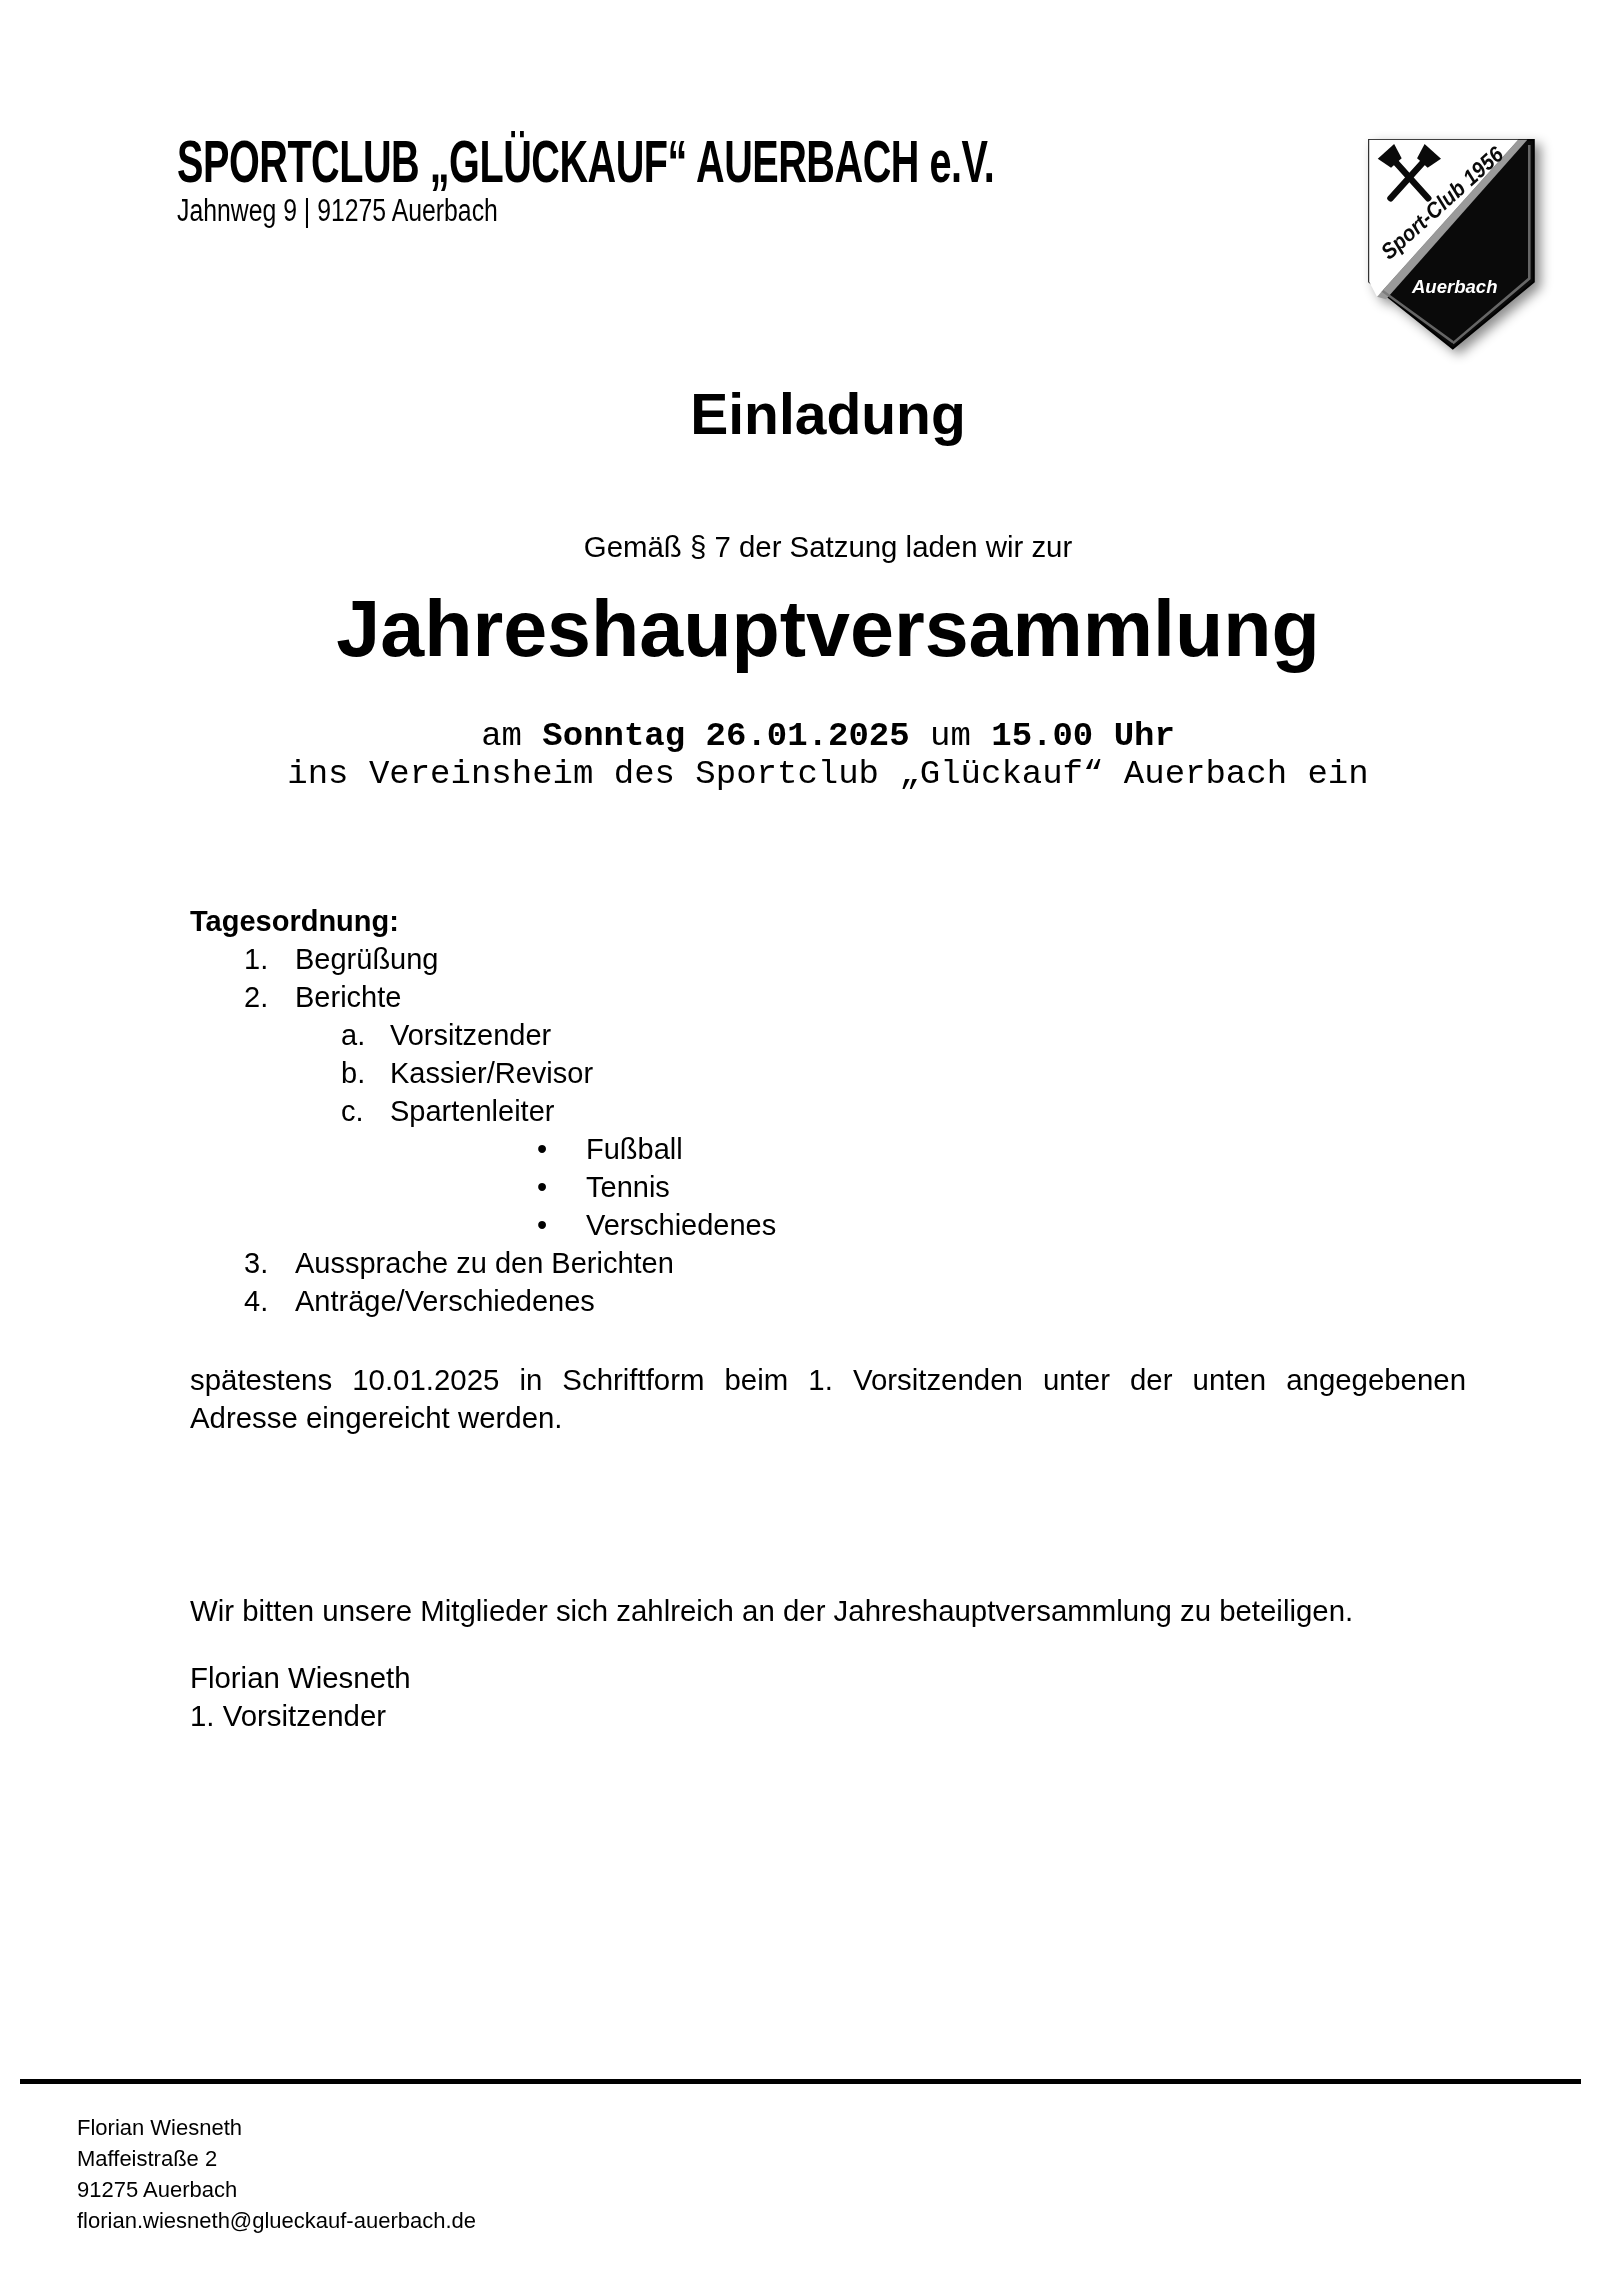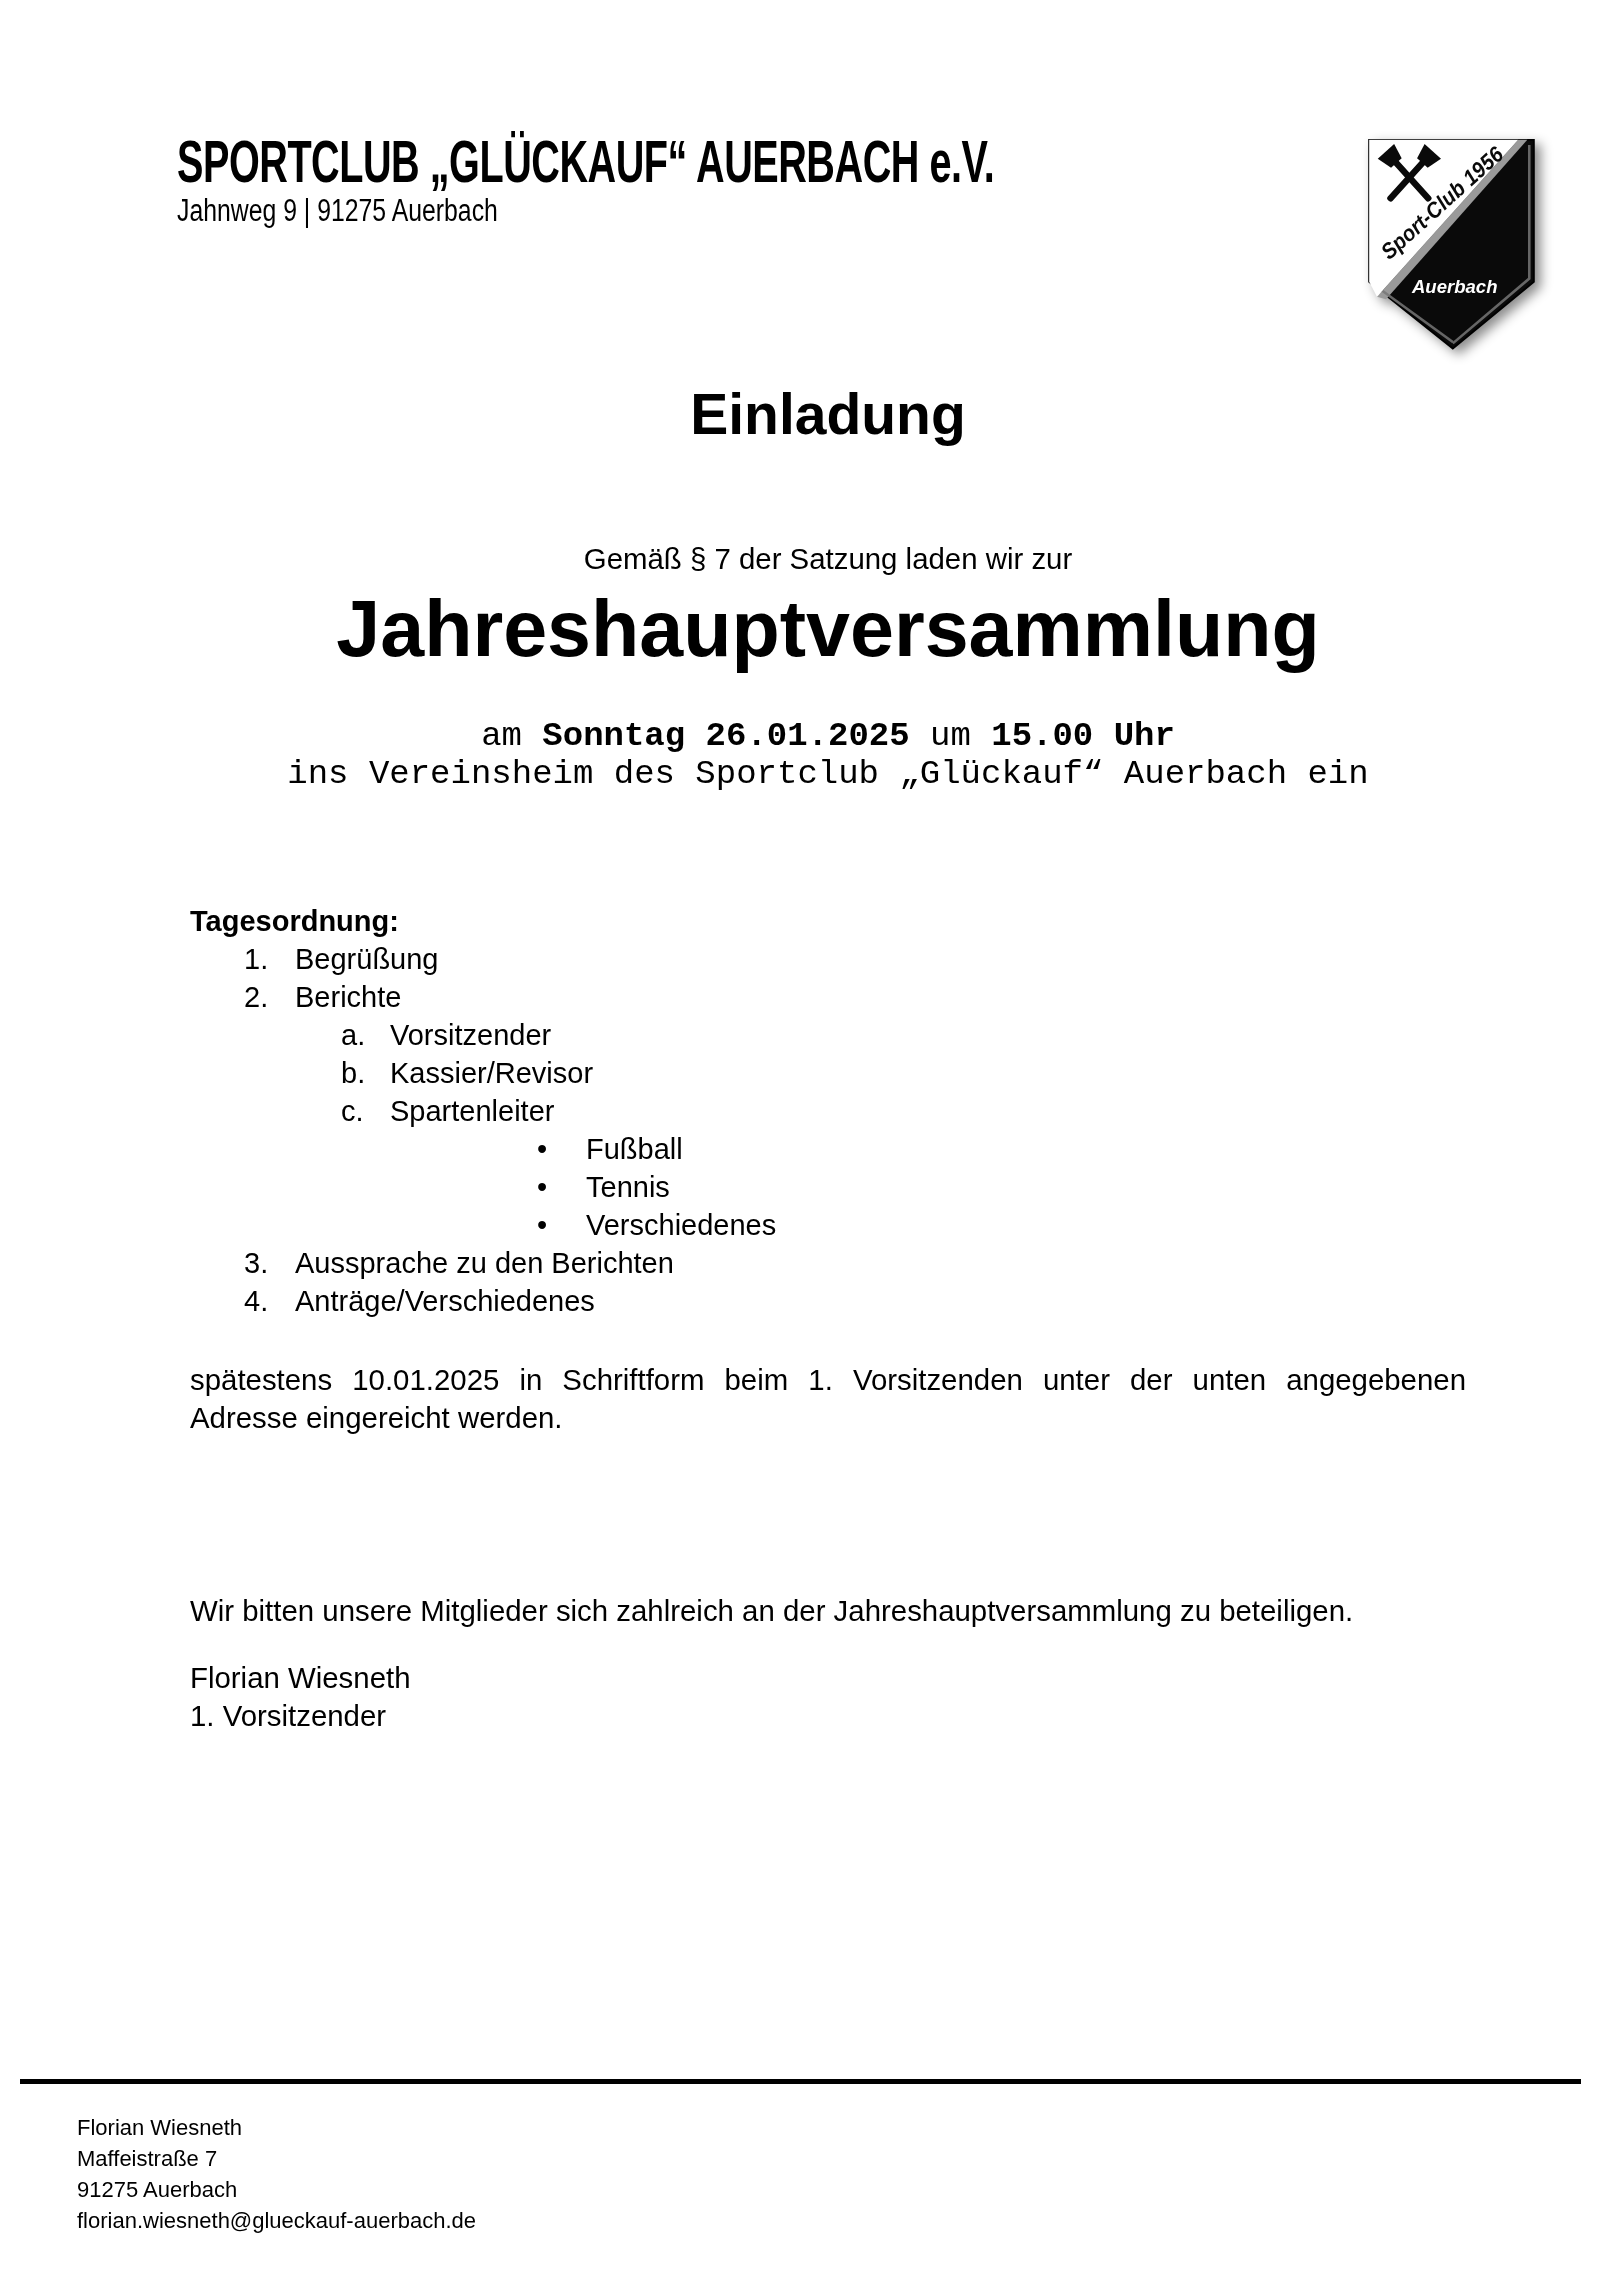--- a/index.html
+++ b/index.html
@@ -20,7 +20,7 @@
   
   .center{position:absolute;left:190px;width:1276px;text-align:center;}
   .title{margin:0;top:350px;font-size:57px;font-weight:bold;line-height:1;white-space:nowrap;}
-  .intro-line{top:504px;font-size:29.4px;line-height:38px;white-space:nowrap;}
+  .intro-line{top:492px;font-size:29.4px;line-height:38px;white-space:nowrap;}
   .subtitle{margin:0;top:553px;font-size:79px;font-weight:bold;line-height:1;white-space:nowrap;}
   .datevenue{top:681px;font-size:34px;line-height:38px;white-space:nowrap;font-family:Liberation Mono, monospace;}
   .pre{white-space:pre;}

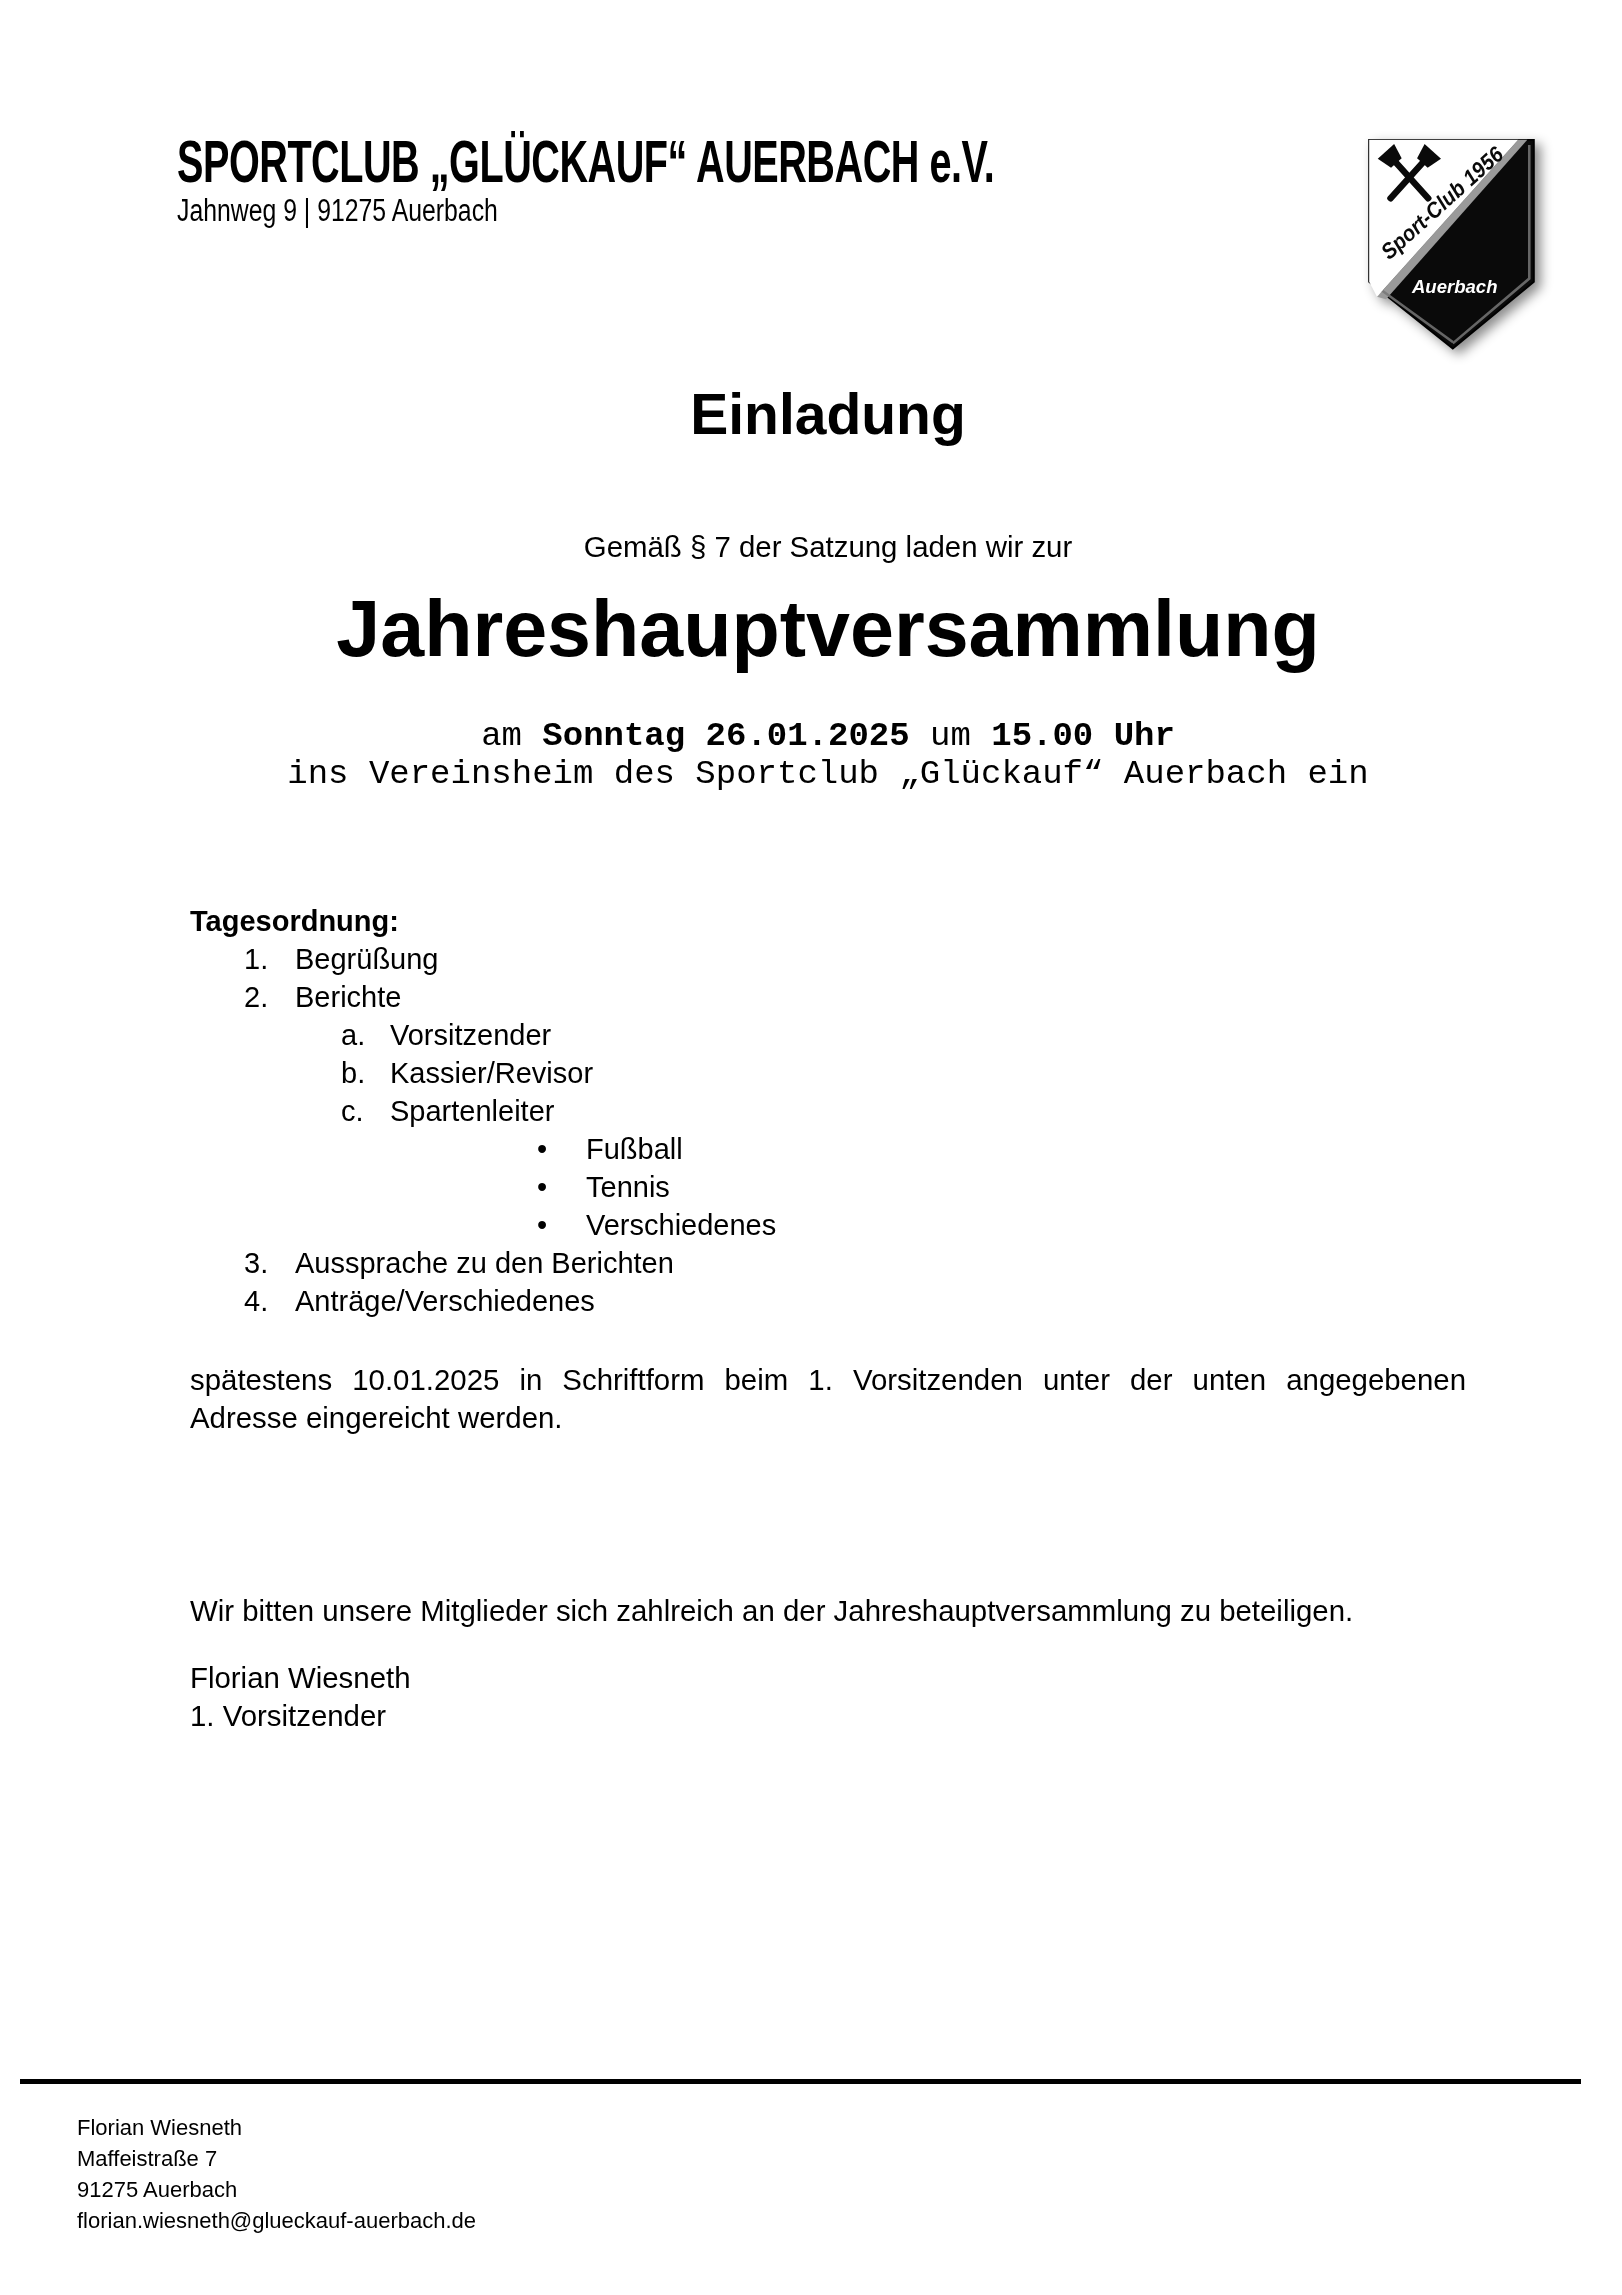--- a/index.html
+++ b/index.html
@@ -118,7 +118,7 @@
 
   <footer class="footer">
     <div>Florian Wiesneth</div>
-    <div>Maffeistraße 7</div>
+    <div>Maffeistraße 2</div>
     <div>91275 Auerbach</div>
     <div>florian.wiesneth@glueckauf-auerbach.de</div>
   </footer>

